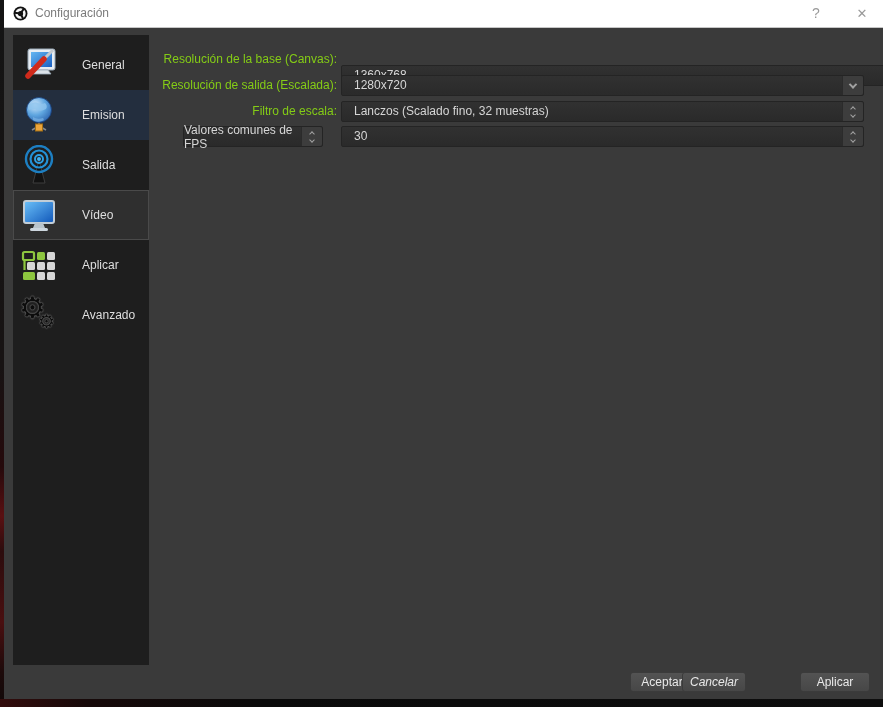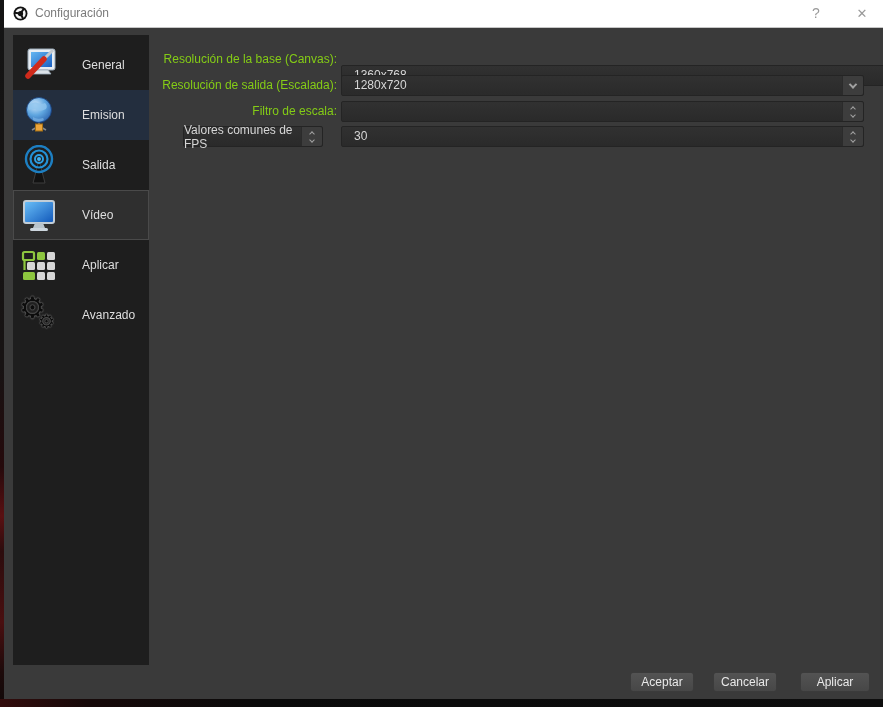--- a/index.html
+++ b/index.html
@@ -242,6 +242,7 @@
 
       <div class="form-label" style="top:73px">Filtro de escala:</div>
       <div class="field" style="left:337px; top:73px; width:523px">
+        <span class="value">Lanczos (Scalado fino, 32 muestras)</span>
         <span class="arrows">
           <span class="chev sm up"></span>
             <span class="chev sm down"></span>

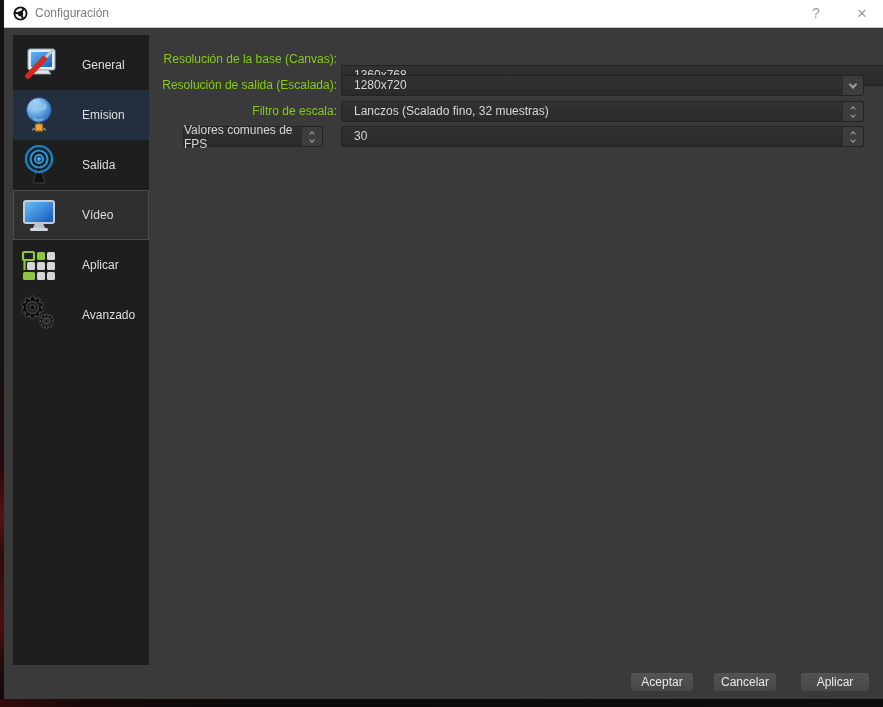--- a/index.html
+++ b/index.html
@@ -101,7 +101,7 @@
     cursor:default;
   }
   .btn-accept { left:626px; width:64px; }
-  .btn-cancel { left:709px; width:64px; }
+  .btn-cancel { left:678px; width:64px;font-style:italic; }
   .btn-apply  { left:796px; width:70px; }
 </style>
 </head>

